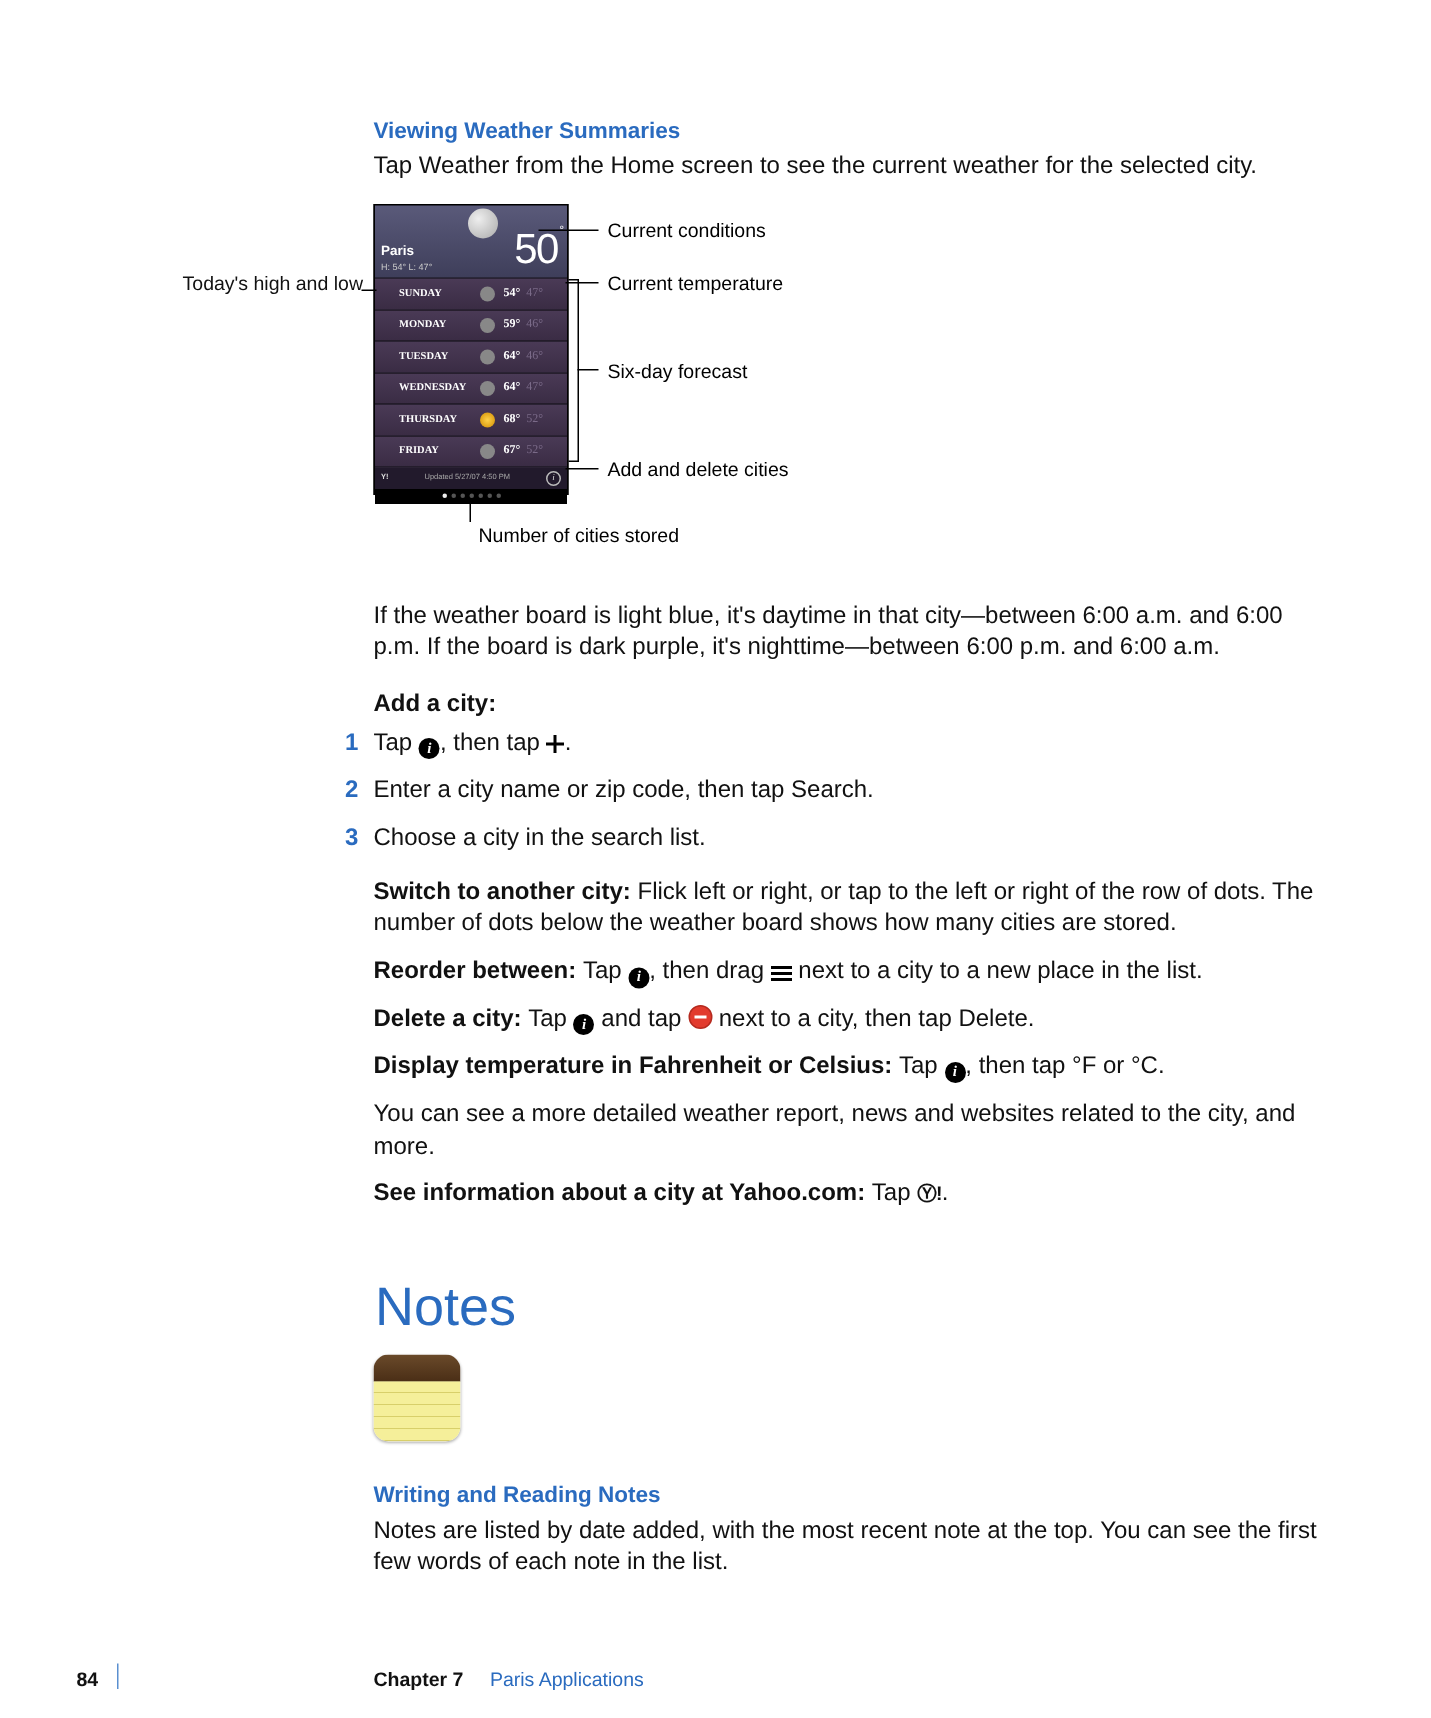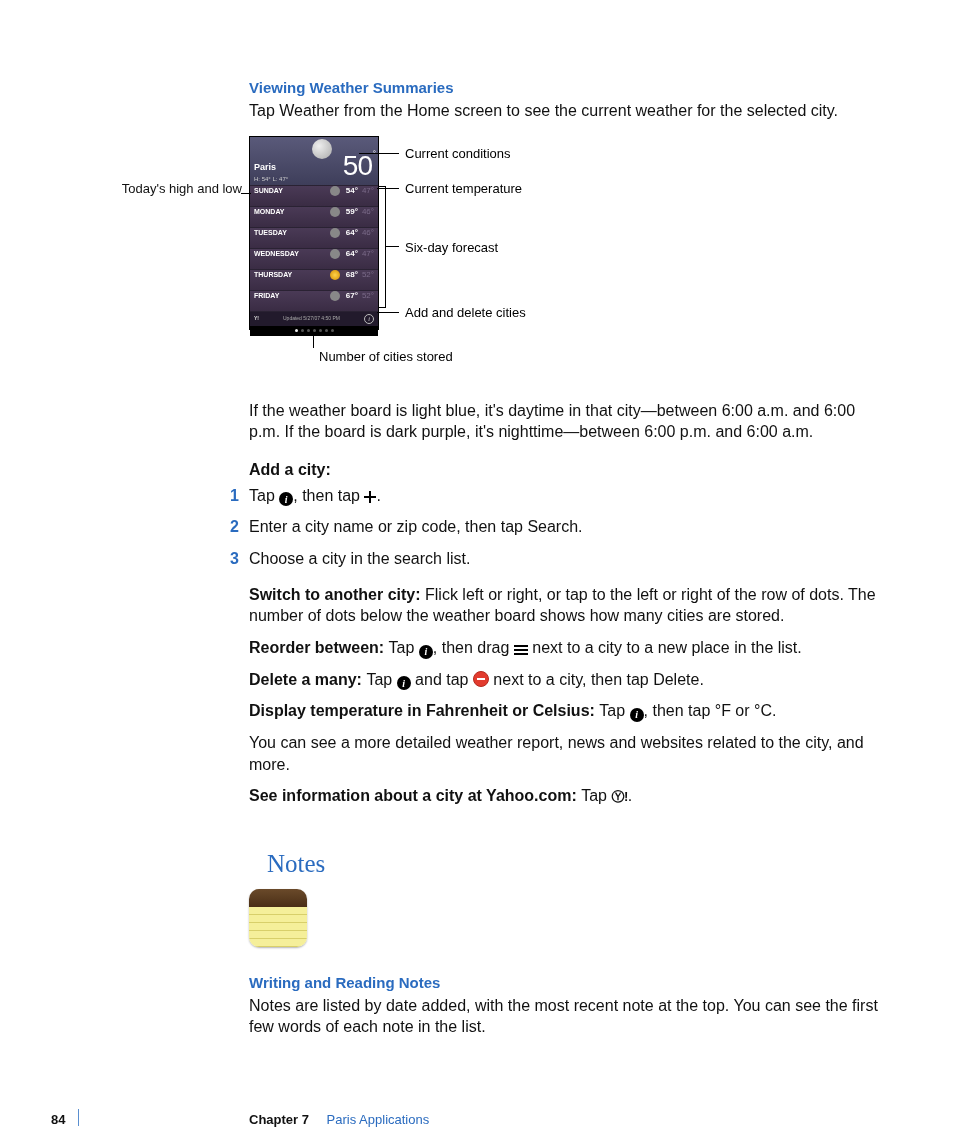--- a/index.html
+++ b/index.html
@@ -84,12 +84,13 @@
   }
   .phone .rows { }
   .phone .row {
-    display: flex; 
+    display: flex; align-items: center;
     height: 20px;
     background: linear-gradient(#4a3a56, #3a2c44);
     border-top: 1px solid #2a2233;
-    padding: 0 4px;
+    padding: 0 16px;
     font-size: 7px;
+    font-family: Liberation Serif, serif;
   }
   .phone .row .day { flex: 1; font-weight: 700; }
   .phone .row .ic {

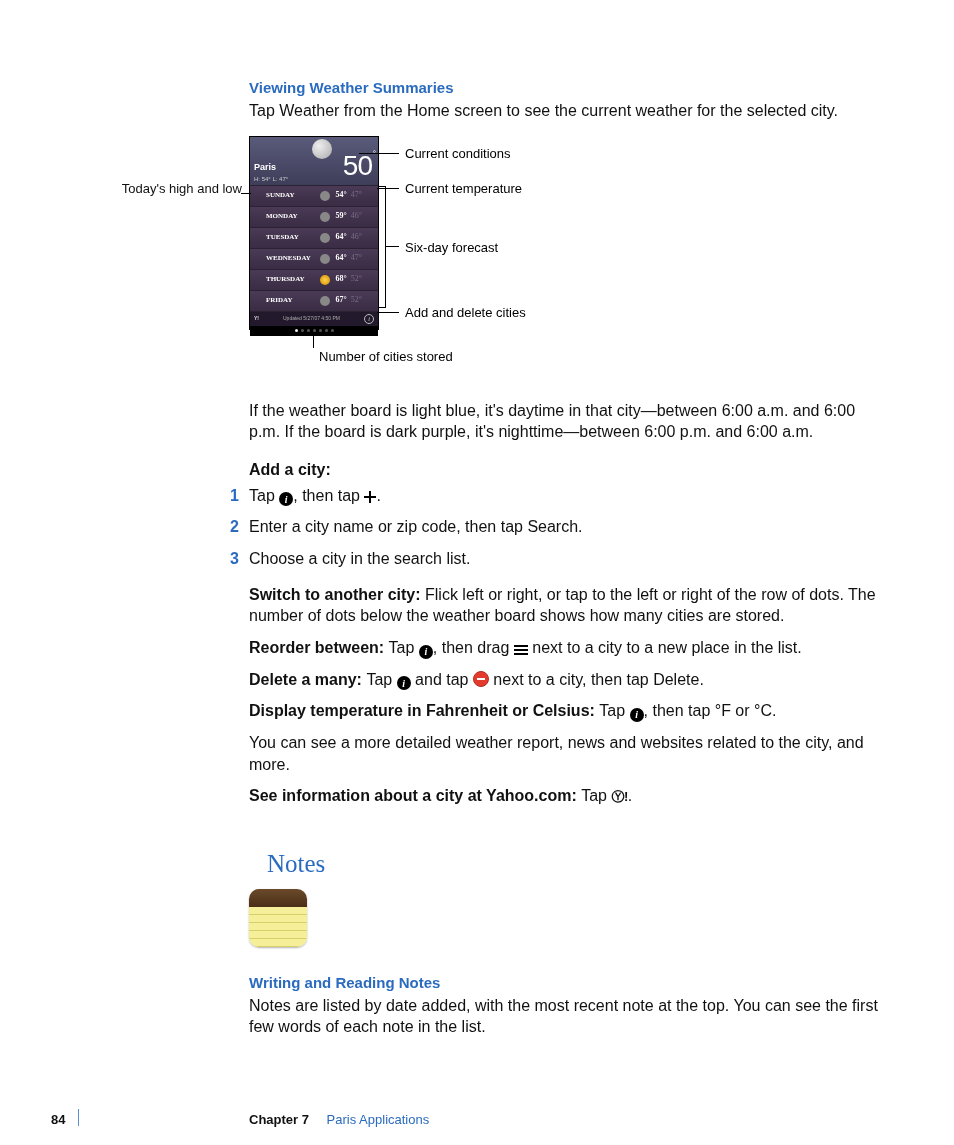--- a/index.html
+++ b/index.html
@@ -347,7 +347,7 @@
     </p>
 
     <p>
-      <span class="bold">Delete a many:  </span><span>Tap </span><span class="inline-icon info-icon">i</span><span> and tap </span><span class="inline-icon minus-circle-icon"></span><span> next to a city, then tap Delete.</span>
+      <span class="bold">Delete a city:  </span><span>Tap </span><span class="inline-icon info-icon">i</span><span> and tap </span><span class="inline-icon minus-circle-icon"></span><span> next to a city, then tap Delete.</span>
     </p>
 
     <p>

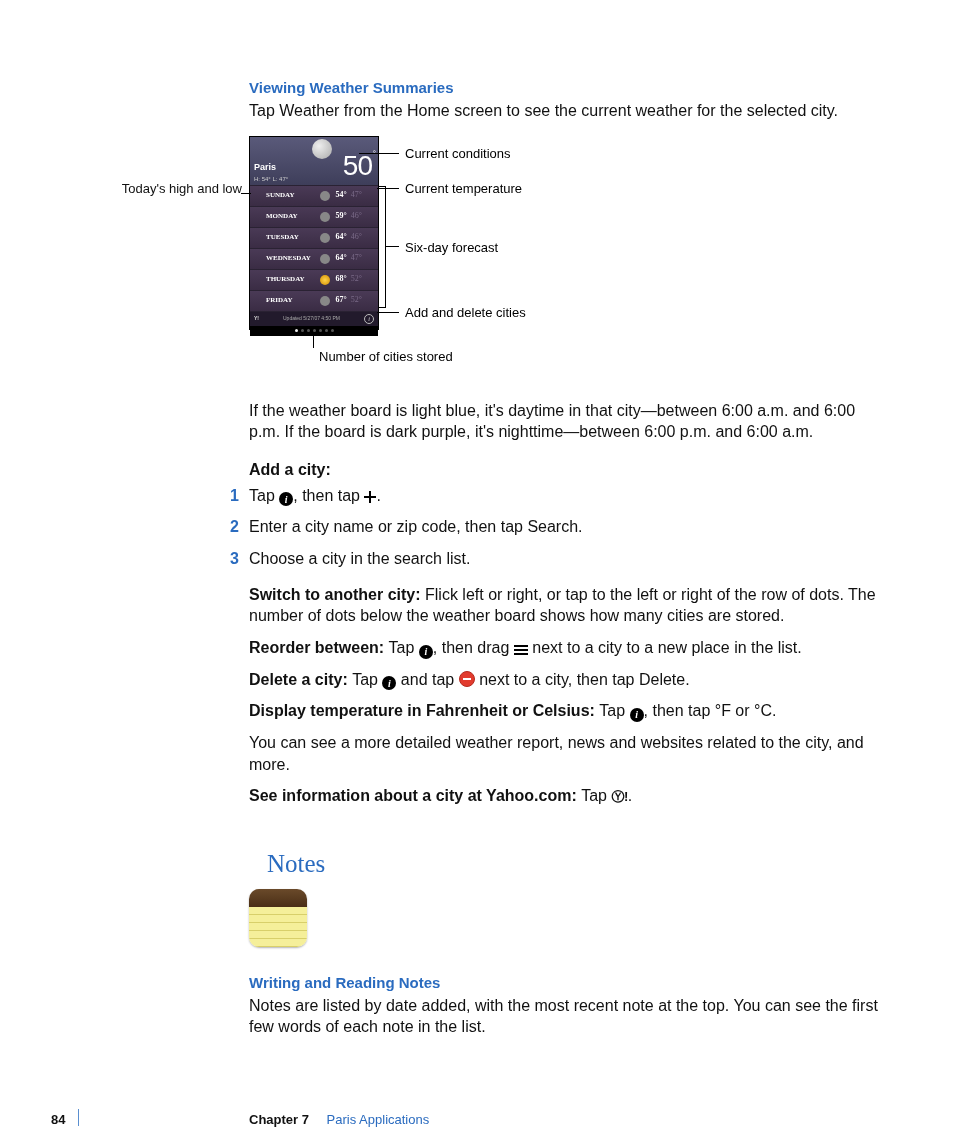--- a/index.html
+++ b/index.html
@@ -34,9 +34,8 @@
   h1.section {
     color: #2a6bbf;
     font-weight: 400;
-    font-size: 25px;
-    margin: 0 0 8px 18px;
-    font-family: Liberation Serif, serif;
+    font-size: 36px;
+    margin: 0 0 8px 1px;
   }
   p { margin: 0 0 10px 0; }
   .bold { font-weight: 600; }

